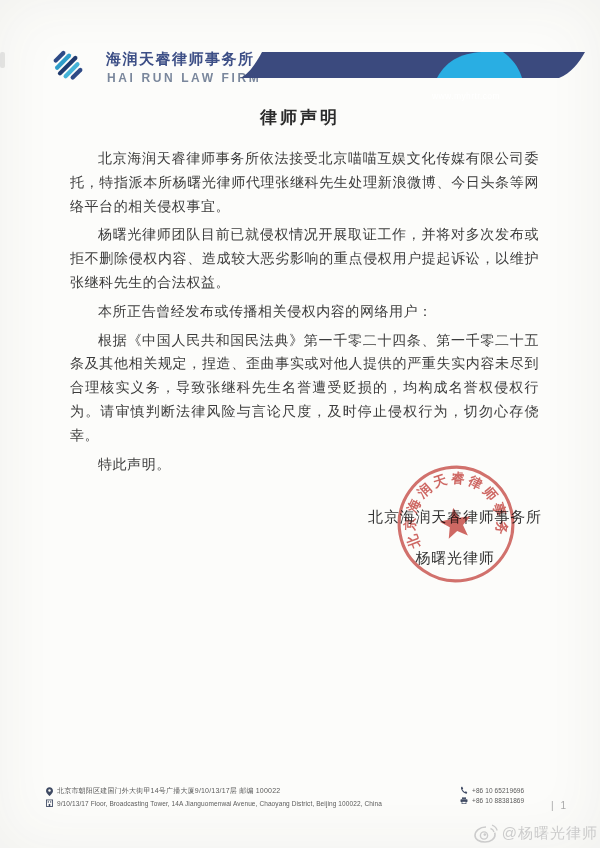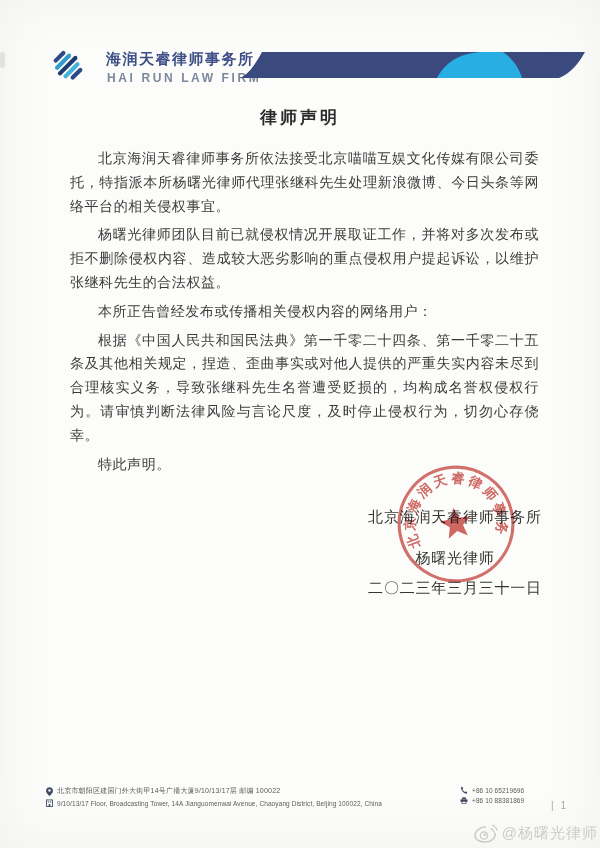--- a/index.html
+++ b/index.html
@@ -85,7 +85,6 @@
   <div class="sig-block">
     <div class="sig-line sig-firm">北京海润天睿律师事务所</div>
     <div class="sig-line sig-lawyer">杨曙光律师</div>
-    <div class="sig-line sig-date">二〇二三年三月三十一日</div>
   </div>
 
   <svg class="stamp" width="124" height="124" viewBox="0 0 120 120">

